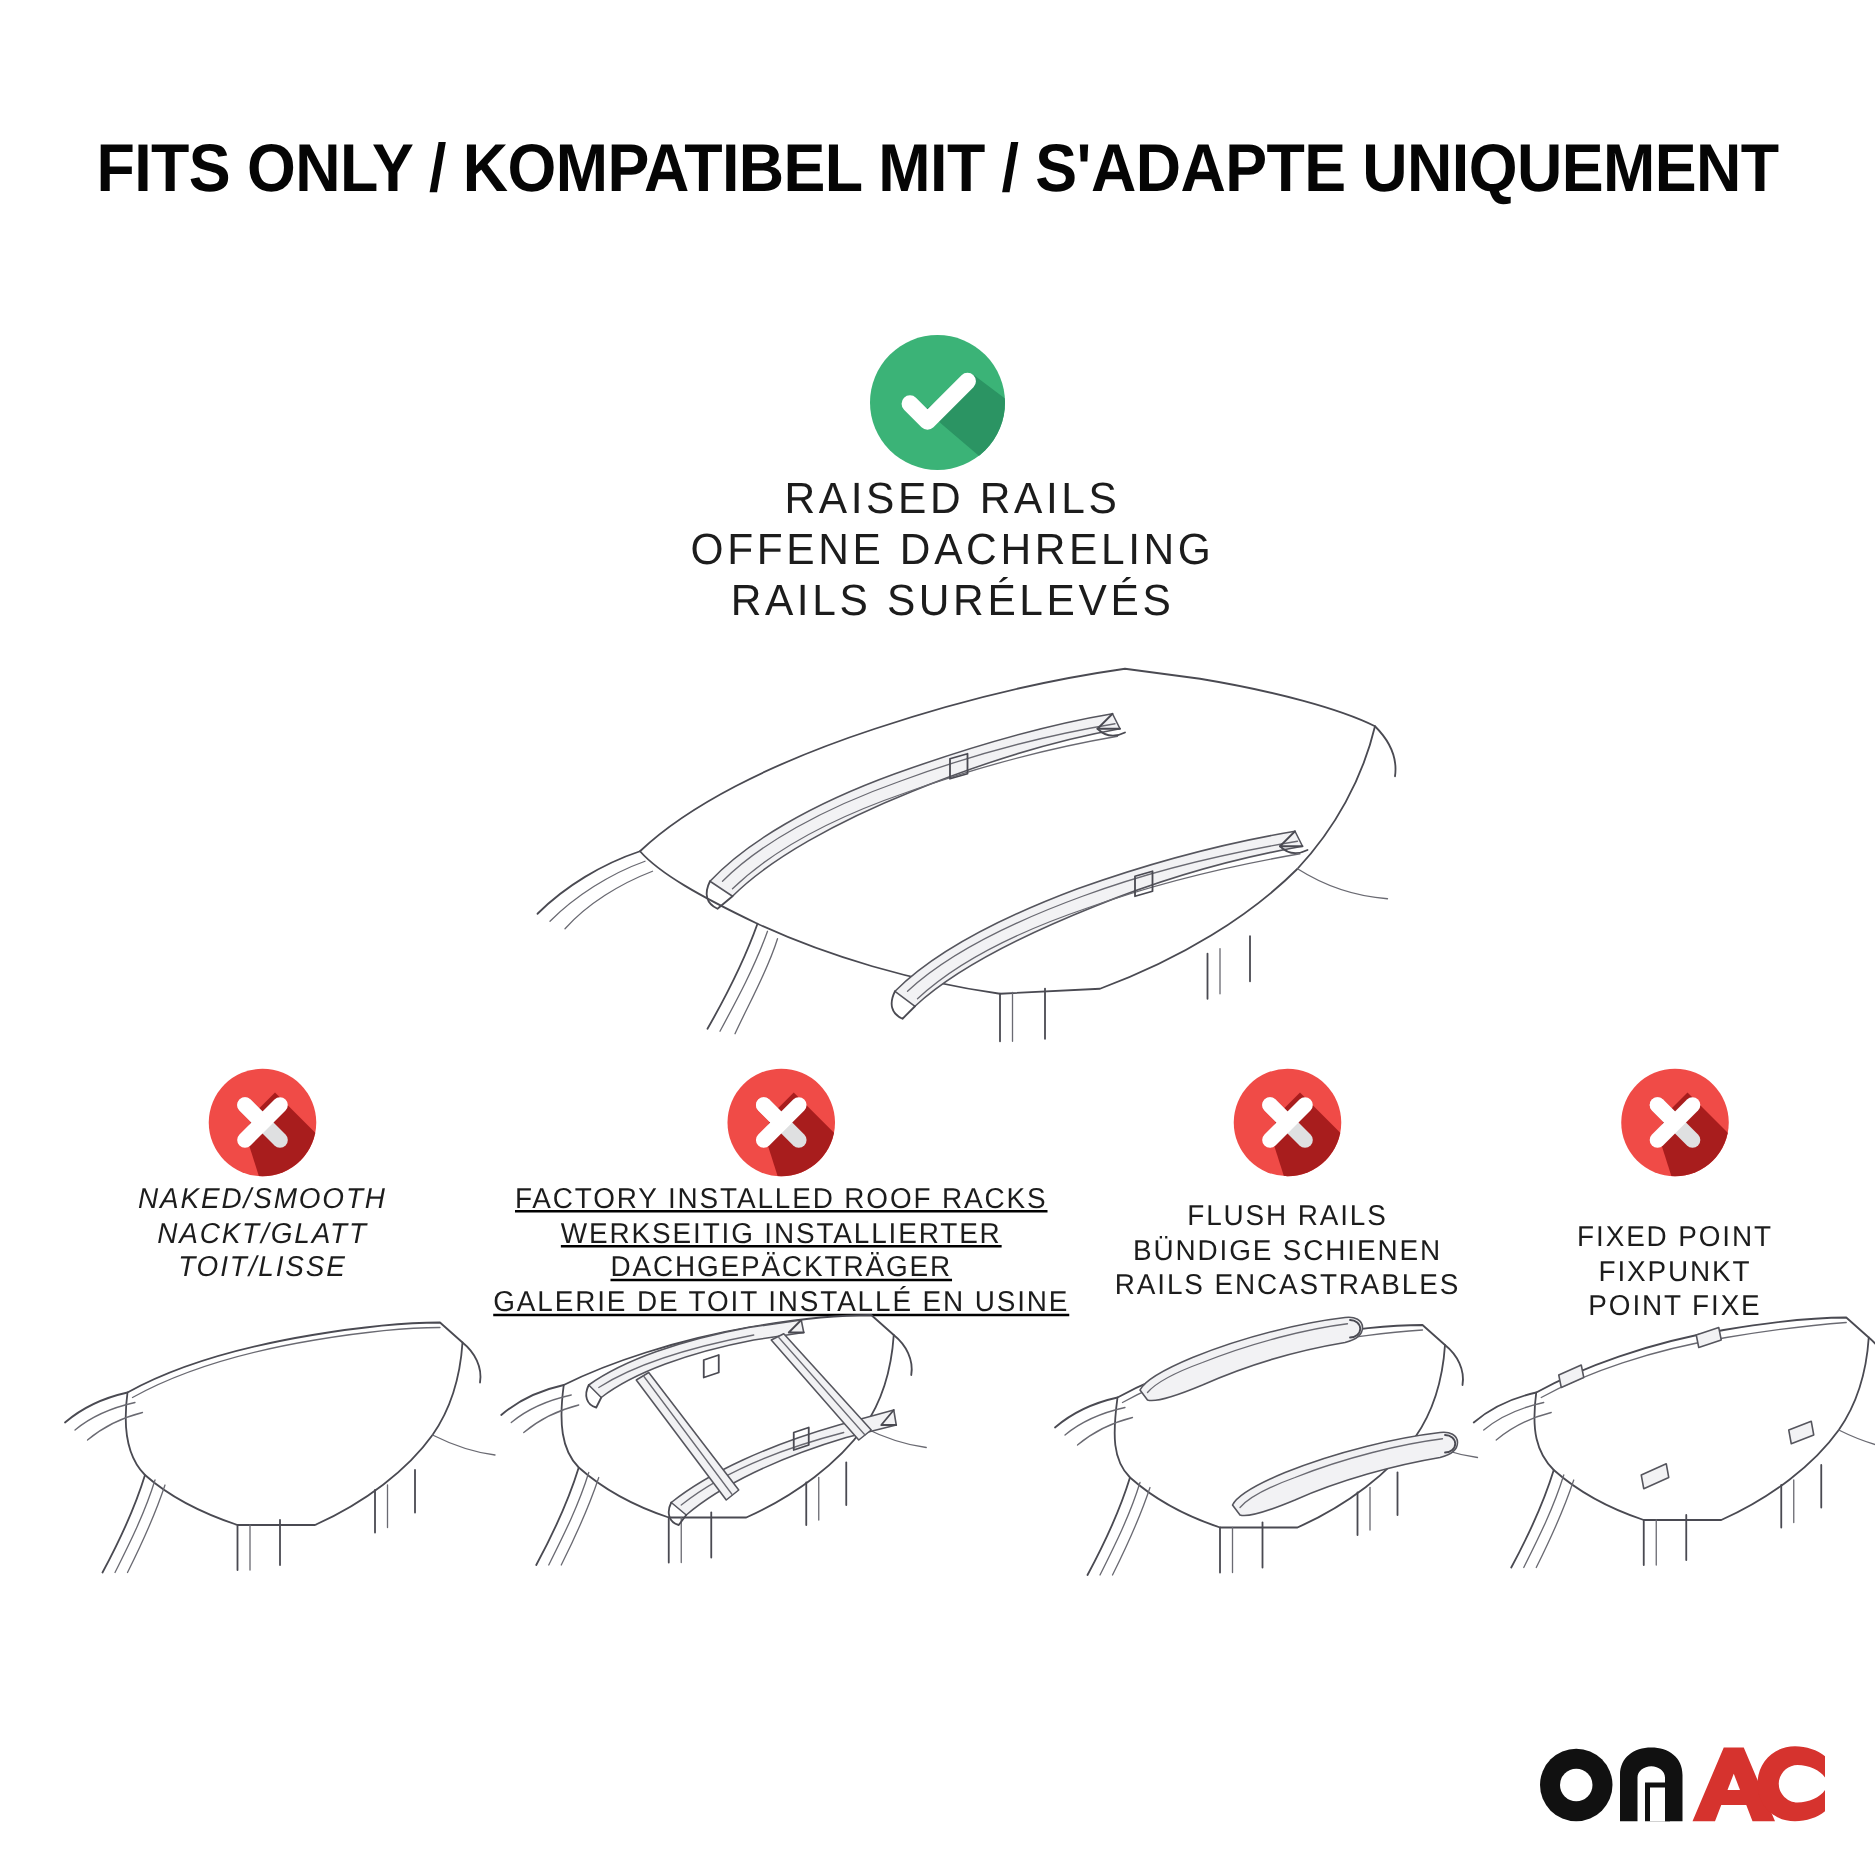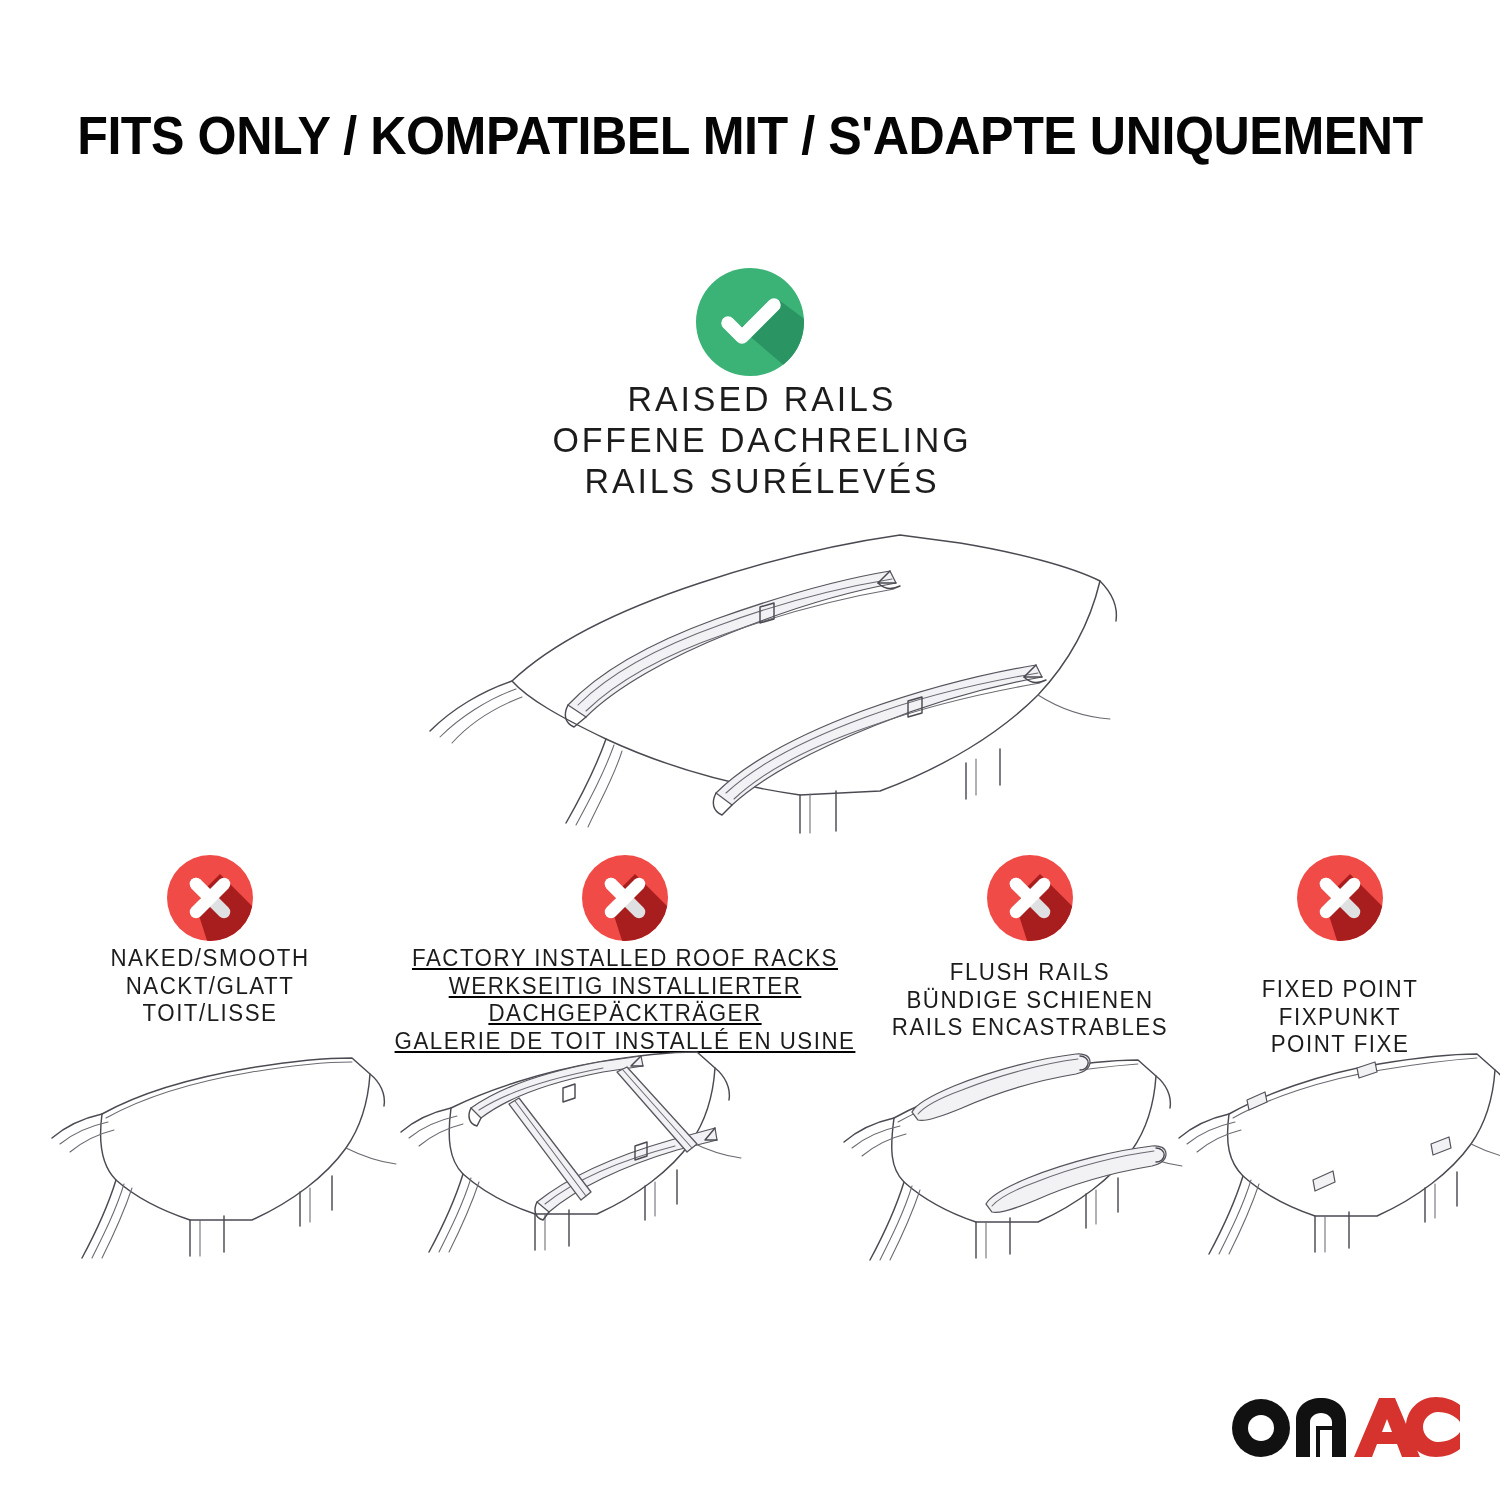--- a/index.html
+++ b/index.html
@@ -109,7 +109,7 @@
   #col2 .col-icon { left: 141px;  top: 2px; }
   #col3 .col-icon { left: 111px;  top: 2px; }
 
-  #col0 .col-labels { top: 93px; }
+  #col0 .col-labels { top: 93px; font-style: italic; }
   #col1 .col-labels { top: 93px; text-decoration: underline; }
   #col2 .col-labels { top: 107px; }
   #col3 .col-labels { top: 124px; }

